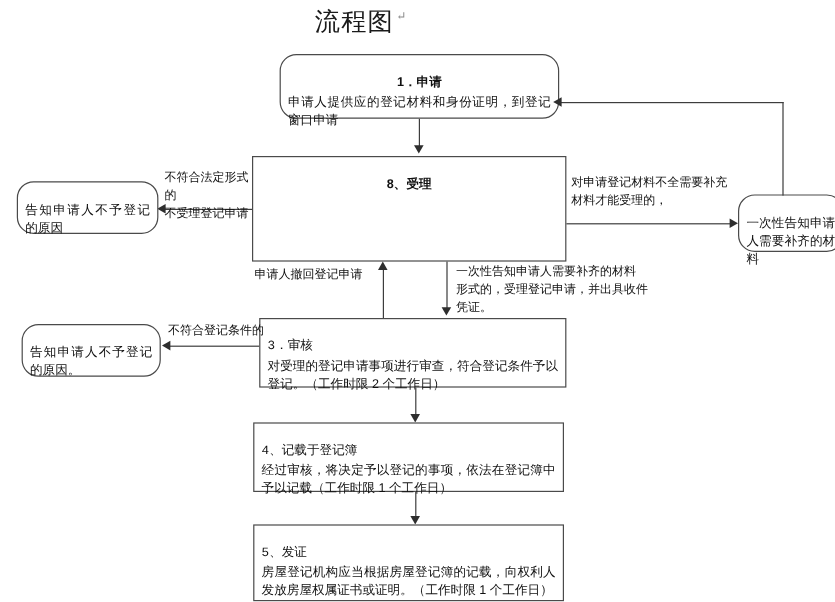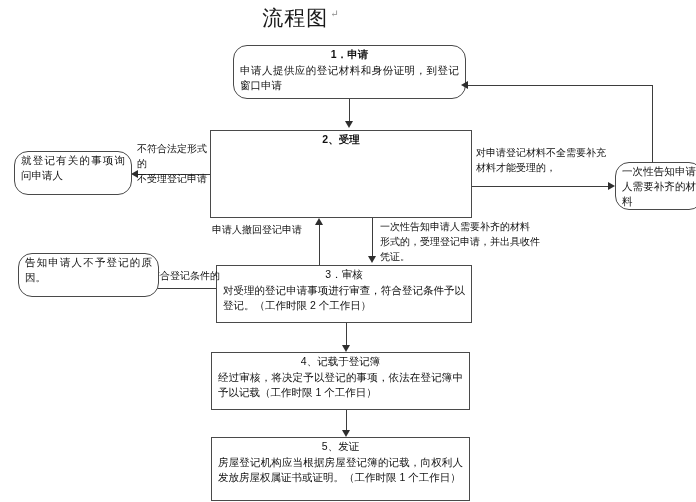--- a/index.html
+++ b/index.html
@@ -44,7 +44,7 @@
     color: #111111;
     font-size: 10.5px;
     line-height: 1.45;
-    padding: 1px 6px;
+    padding: 16px 6px;
   }
   .node.rounded {
     border-radius: 14px;

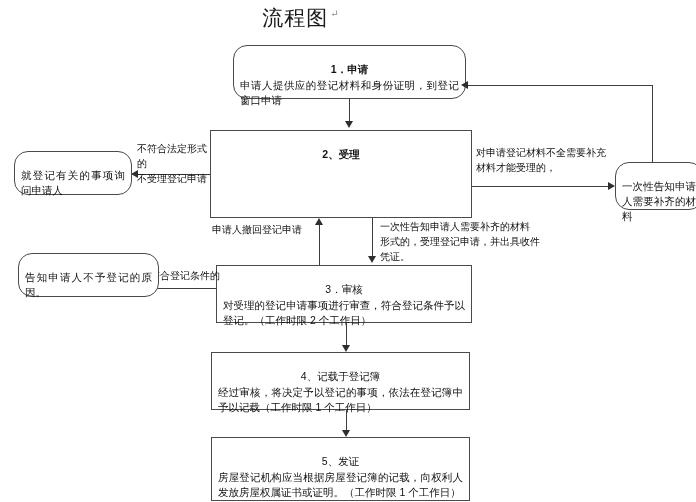--- a/index.html
+++ b/index.html
@@ -128,7 +128,7 @@
   <div class="arrow arrow-down" style="left:345px; top:121px;"></div>
 
   <div class="node" style="left:210px; top:130px; width:262px; height:88px;">
-    <span class="hdr">2、受理</span>
+    <span class="hdr">8、受理</span>
   </div>
 
   <div class="line hline" style="left:136px; top:174px; width:74px;"></div>

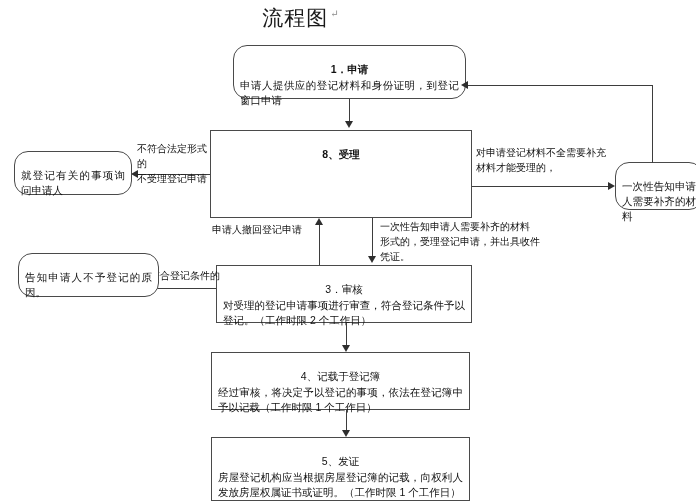--- a/index.html
+++ b/index.html
@@ -137,7 +137,7 @@
 不受理登记申请</div>
 
   <div class="node rounded" style="left:14px; top:151px; width:118px; height:44px;">
-    <span class="body">就登记有关的事项询问申请人</span>
+    <span class="body">告知申请人不予登记的原因</span>
   </div>
 
   <div class="line hline" style="left:472px; top:186px; width:140px;"></div>

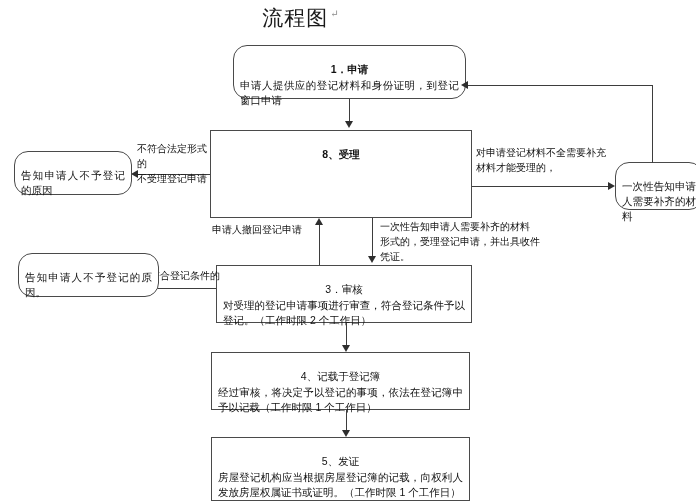--- a/index.html
+++ b/index.html
@@ -172,7 +172,7 @@
   <div class="arrow arrow-left" style="left:135px; top:284px;"></div>
   <div class="elabel" style="left:140px; top:268px; width:80px;">不符合登记条件的</div>
 
-  <div class="node rounded" style="left:18px; top:253px; width:141px; height:44px;">
+  <div class="node rounded" style="left:18px; top:270px; width:116px; height:44px;">
     <span class="body">告知申请人不予登记的原因。</span>
   </div>
 

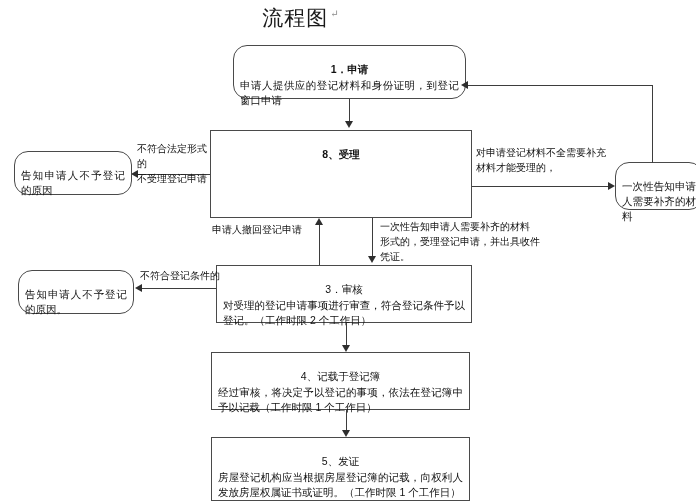--- a/index.html
+++ b/index.html
@@ -56,11 +56,12 @@
     margin-bottom: 1px;
   }
   .node .hdr-left {
-    text-align: center;
+    text-align: left;
     font-weight: normal;
     display: block;
     margin-bottom: 1px;
     color: #111;
+    font-family: Liberation Mono, monospace;
   }
   .node .body {
     display: block;

